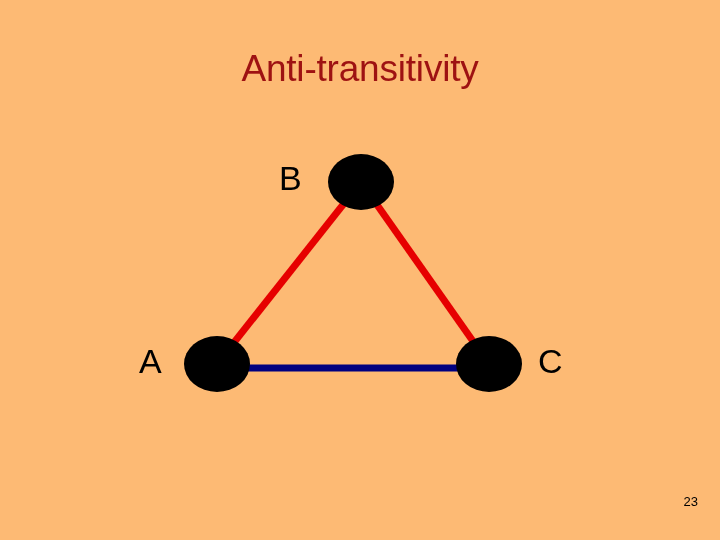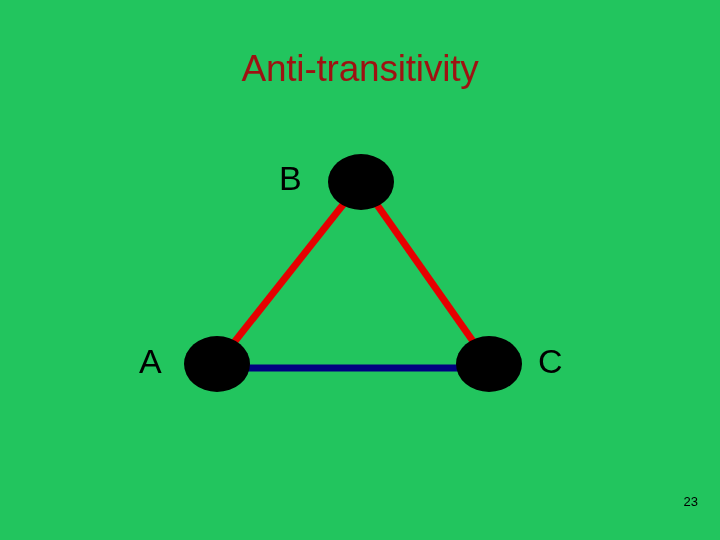--- a/index.html
+++ b/index.html
@@ -21,7 +21,7 @@
     top: 0;
     width: 720px;
     height: 540px;
-    background: #22c55e;
+    background: #fdba74;
   }
 
   #slide-title {

